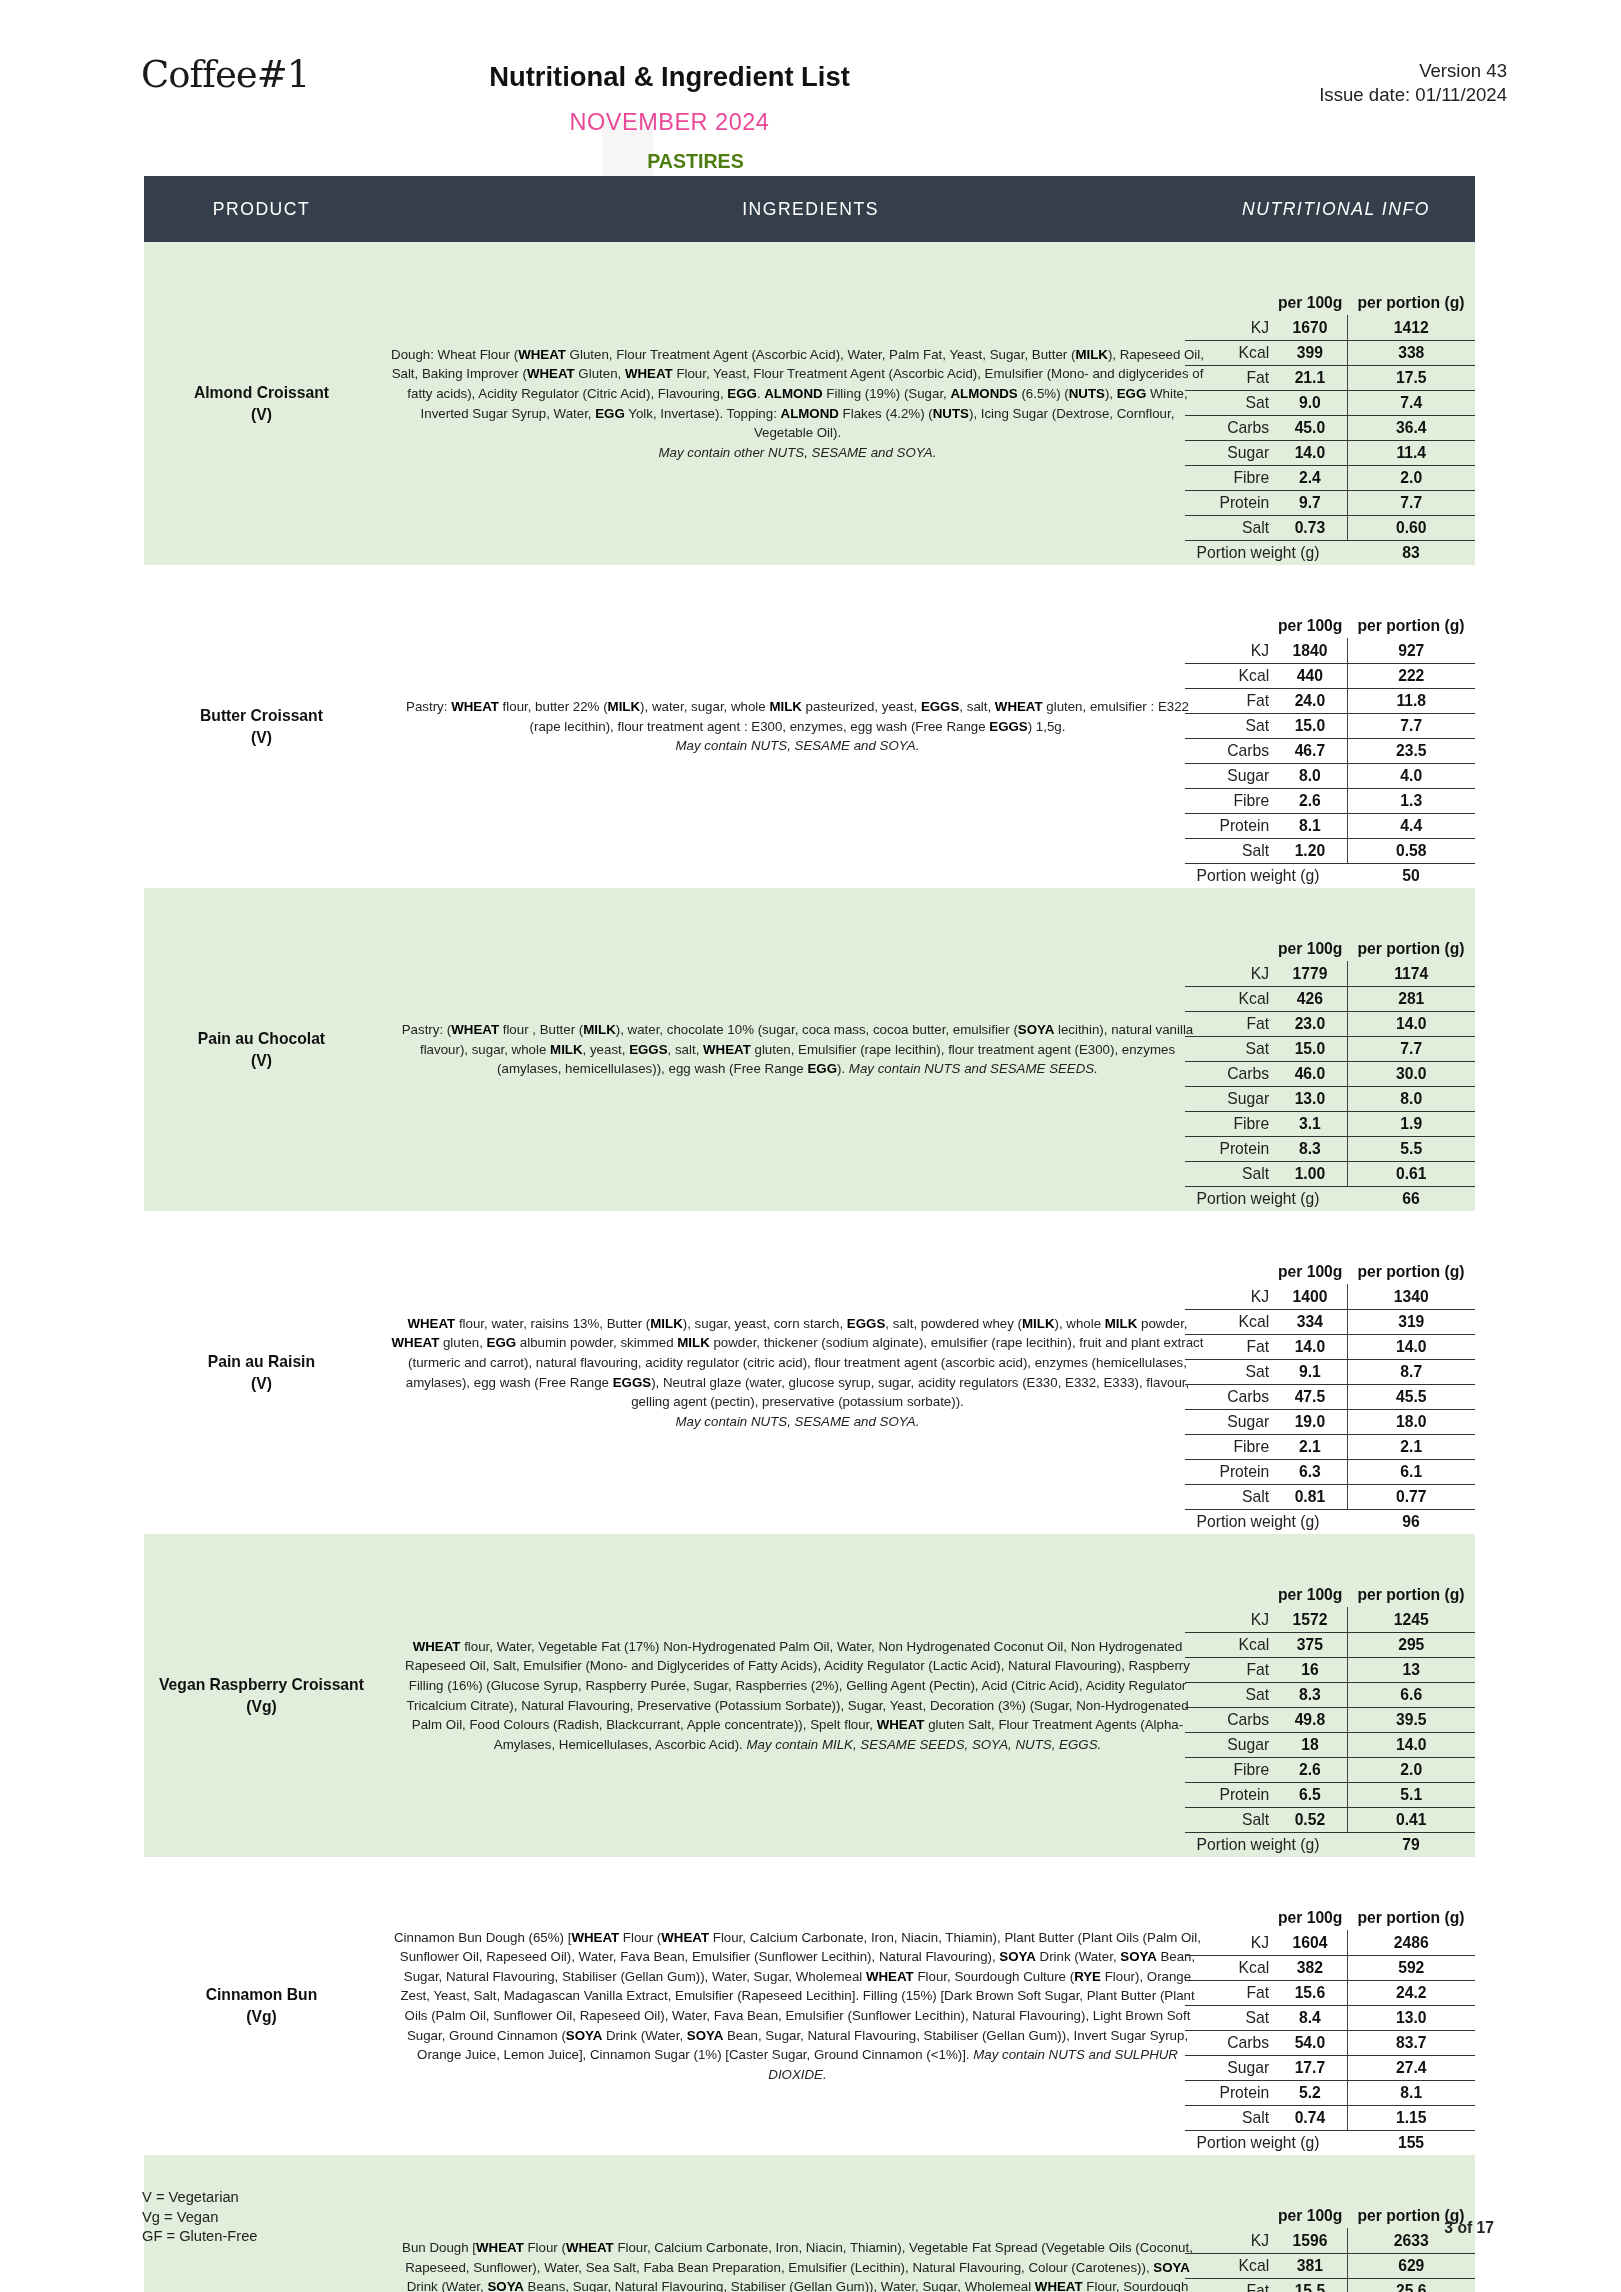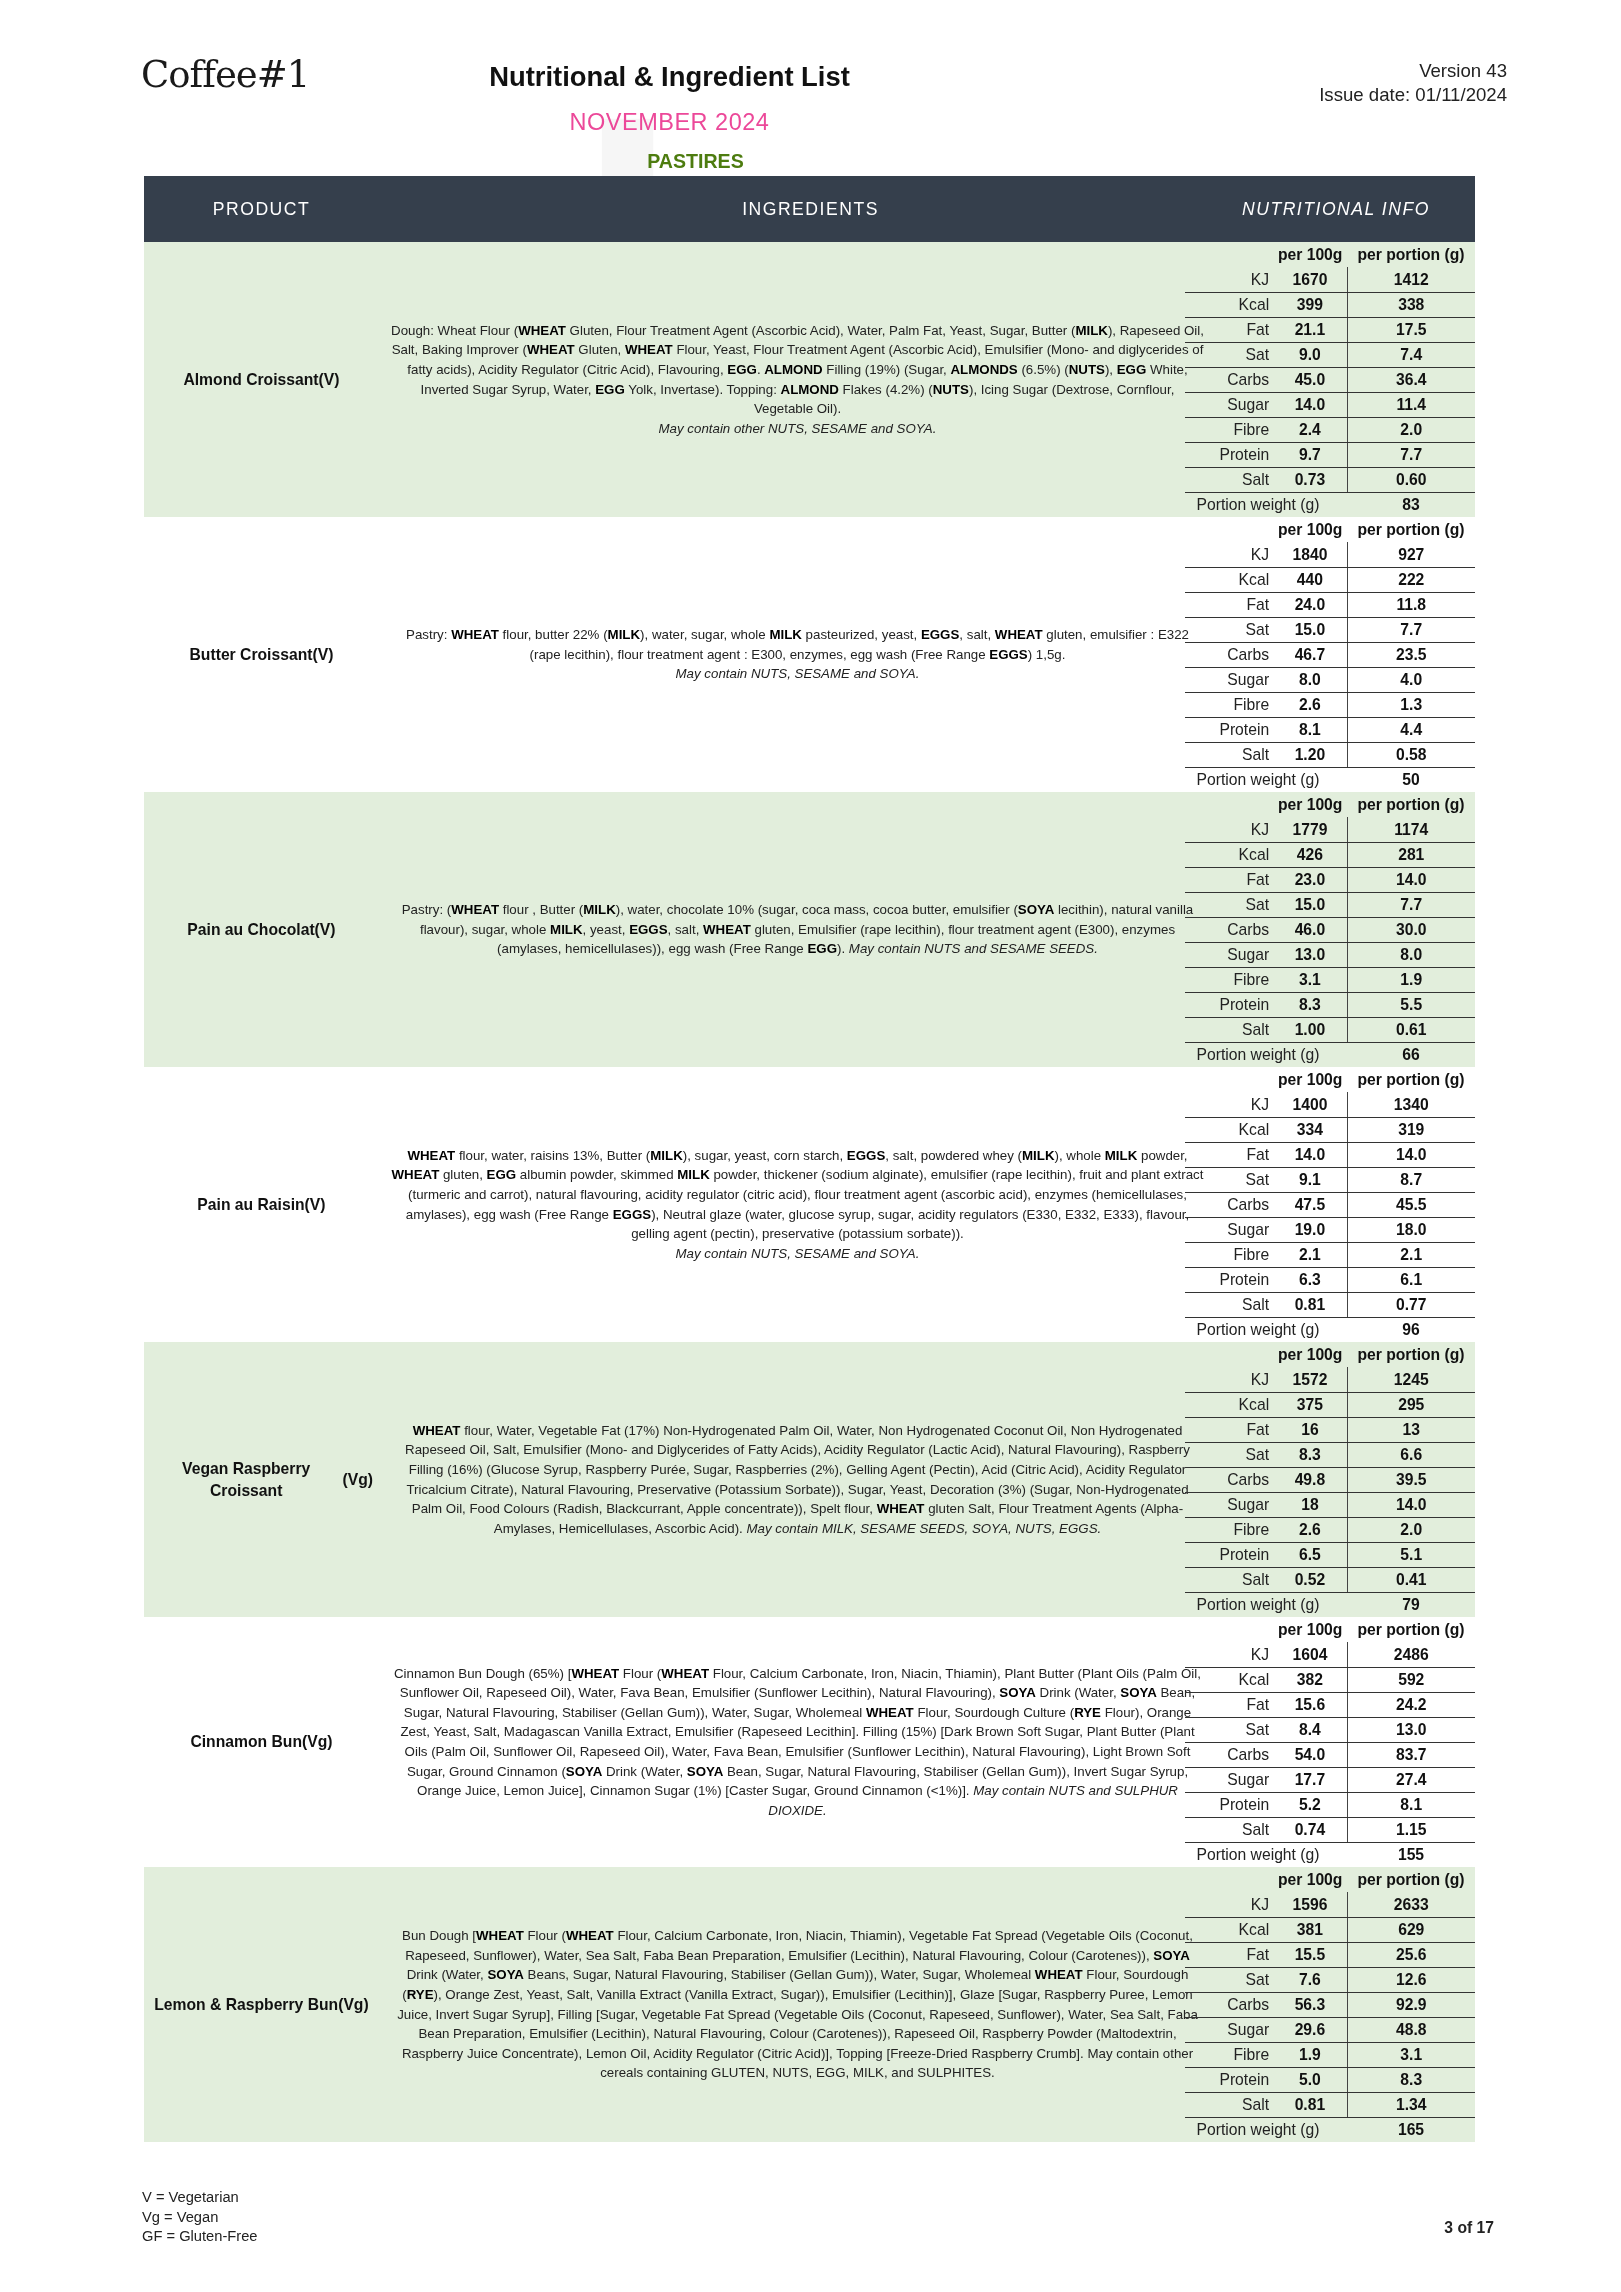--- a/index.html
+++ b/index.html
@@ -29,7 +29,7 @@
   .cell-ing i { color: #222; }
   .cell-nut { width: 263px; margin-left: auto; }
 
-  table.nut { border-collapse: collapse; width: 290px; font-size: 15.7px; margin-left: -27.4px; }
+  table.nut { border-collapse: collapse; width: 290px; font-size: 15.7px; margin-left: -27.4px; margin-top: 48px; }
   table.nut td, table.nut th { height: 25px; padding: 0; line-height: 23.5px; }
   table.nut th { font-weight: bold; text-align: center; }
   table.nut td.lbl { text-align: right; padding-right: 3.9px; width: 88px; color: #222; }

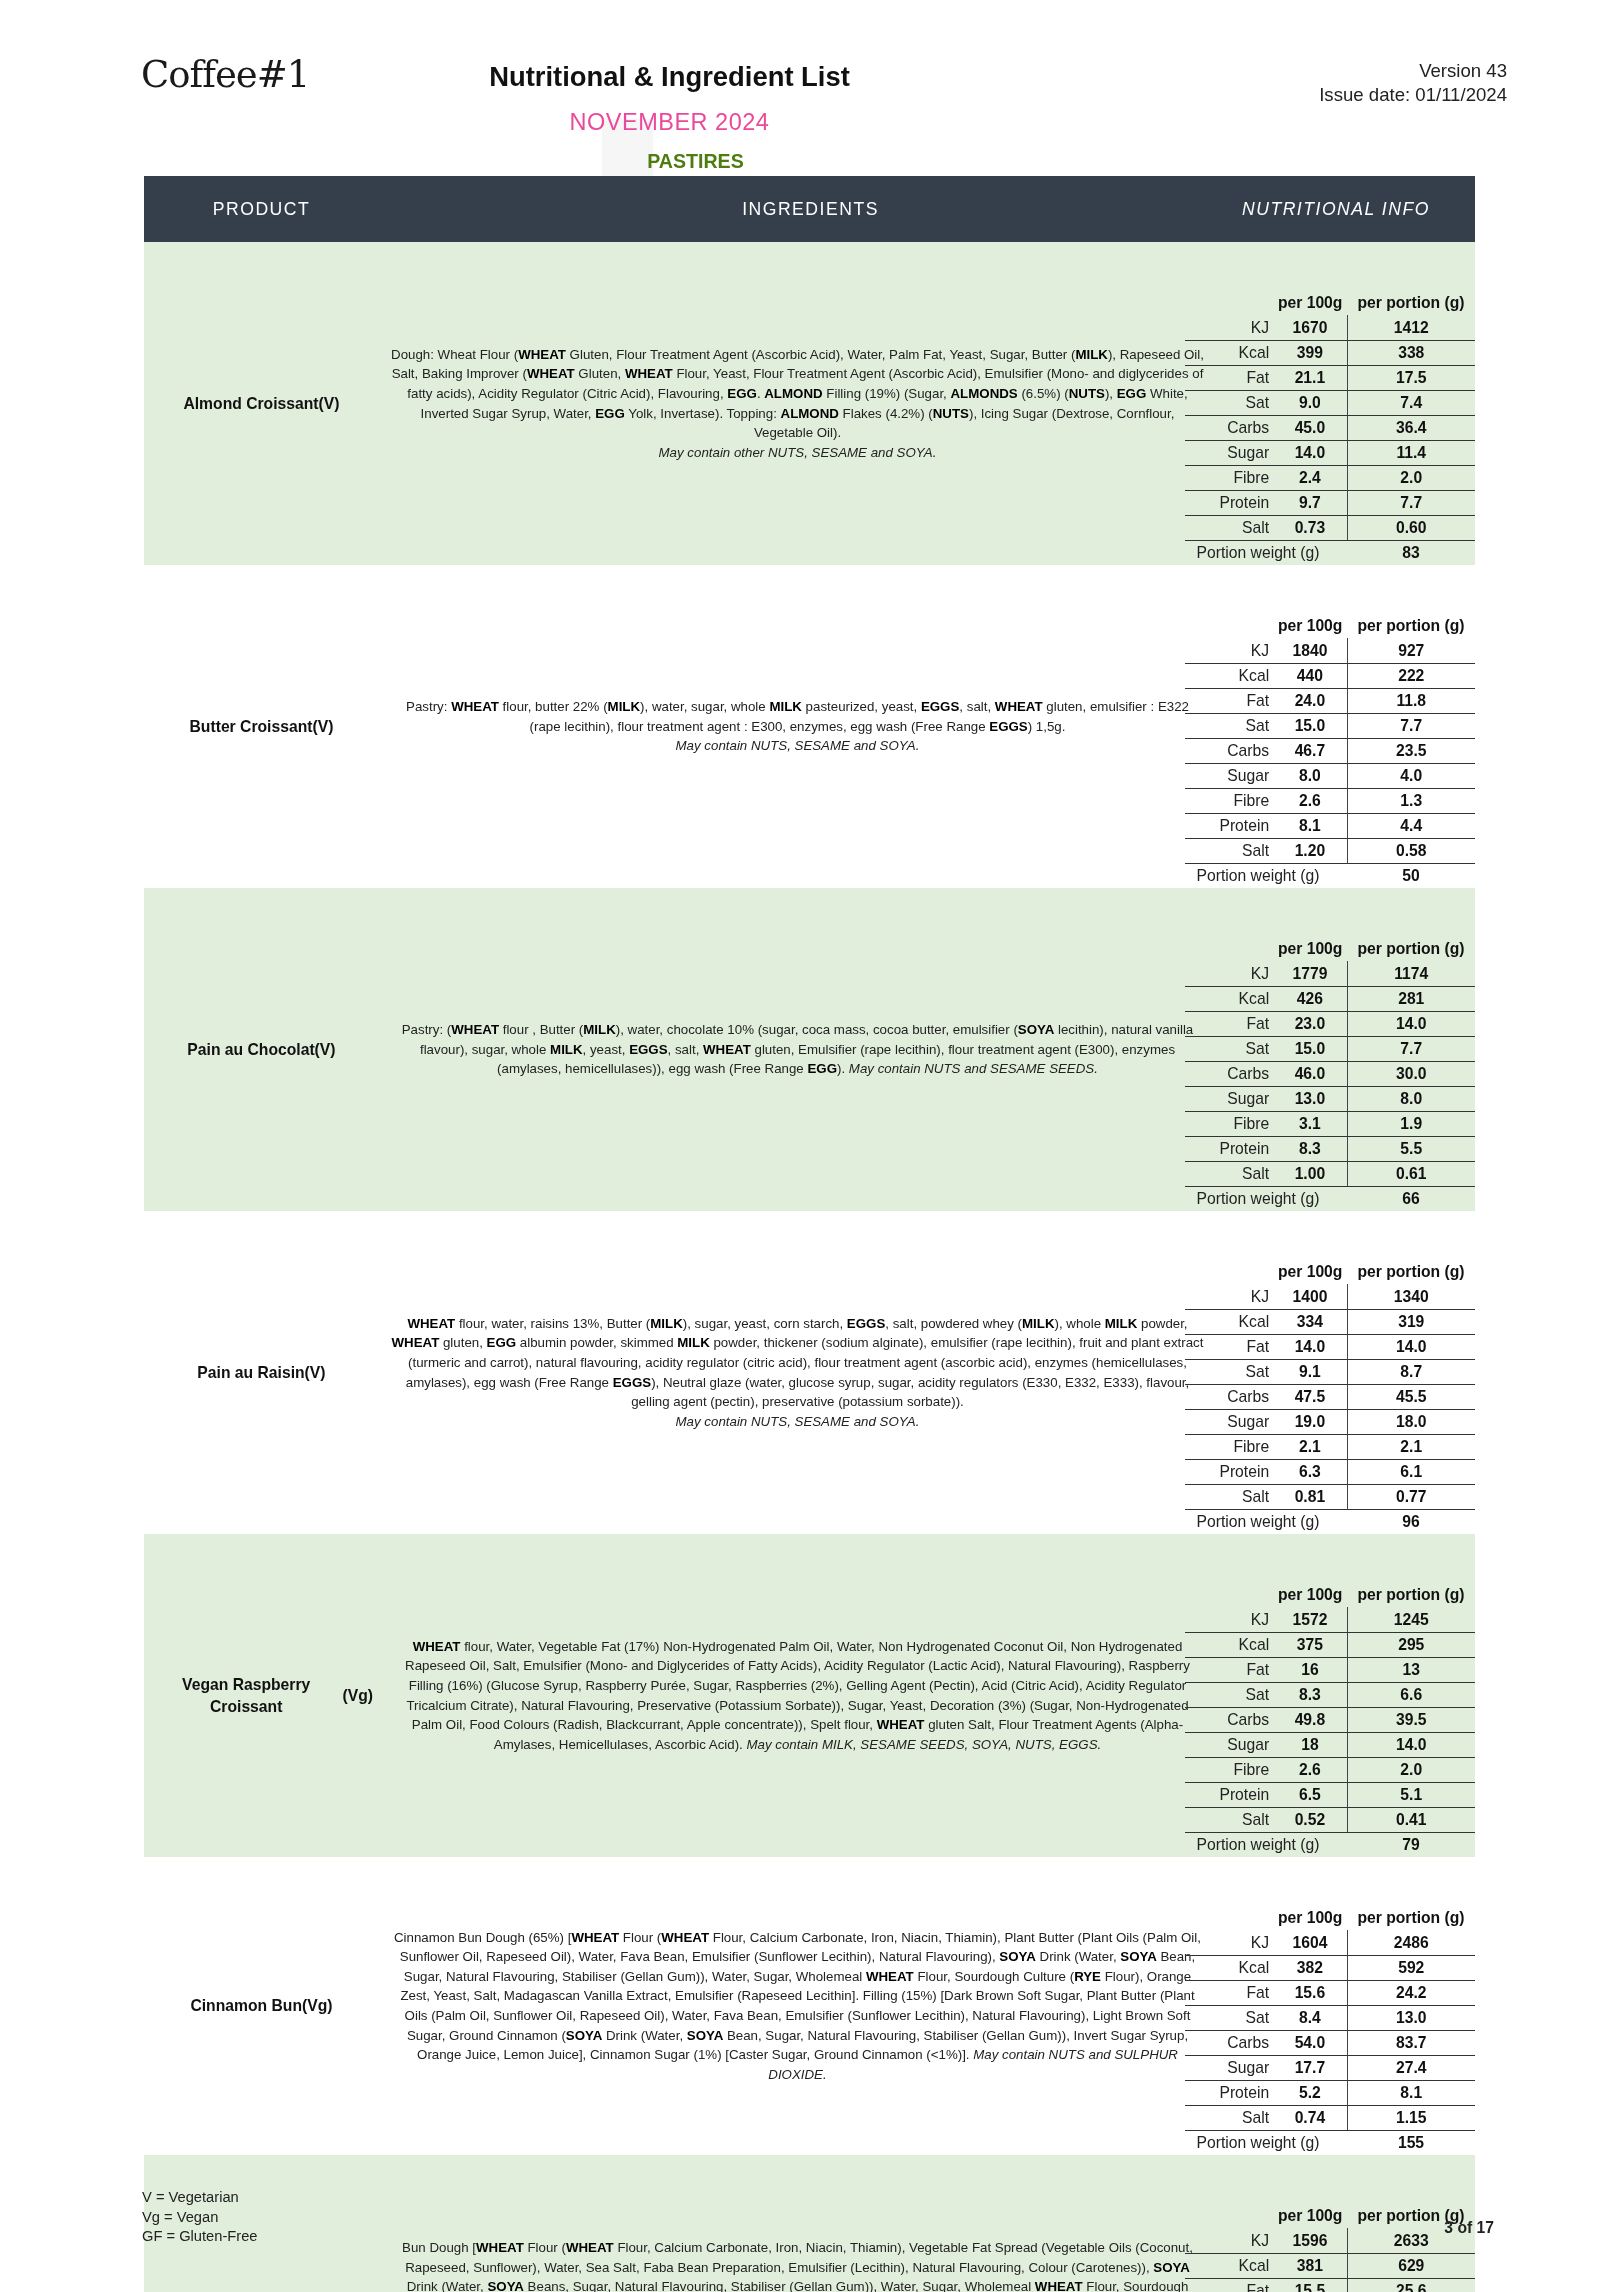--- a/index.html
+++ b/index.html
@@ -22,7 +22,7 @@
   .row { display: flex; width: 1331px; position: relative; }
   .row.green { background: #e2eedc; }
   .row.white { background: #ffffff; }
-  .cell-prod { width: 235px; display: flex; flex-direction: row; justify-content: center; align-items: center; text-align: center; font-weight: bold; font-size: 15.7px; line-height: 21.6px; padding: 0 5.9px; }
+  .cell-prod { width: 235px; display: flex; flex-direction: column; justify-content: center; align-items: center; text-align: center; font-weight: bold; font-size: 15.7px; line-height: 21.6px; padding: 0 5.9px; }
   .cell-ing { width: 814px; margin: 0 7.8px 0 11.8px; display: flex; align-items: center; justify-content: center; text-align: center; font-size: 13.3px; line-height: 19.6px; color: #222; }
   .cell-ing p { width: 100%; }
   .cell-ing b { color: #000; }

